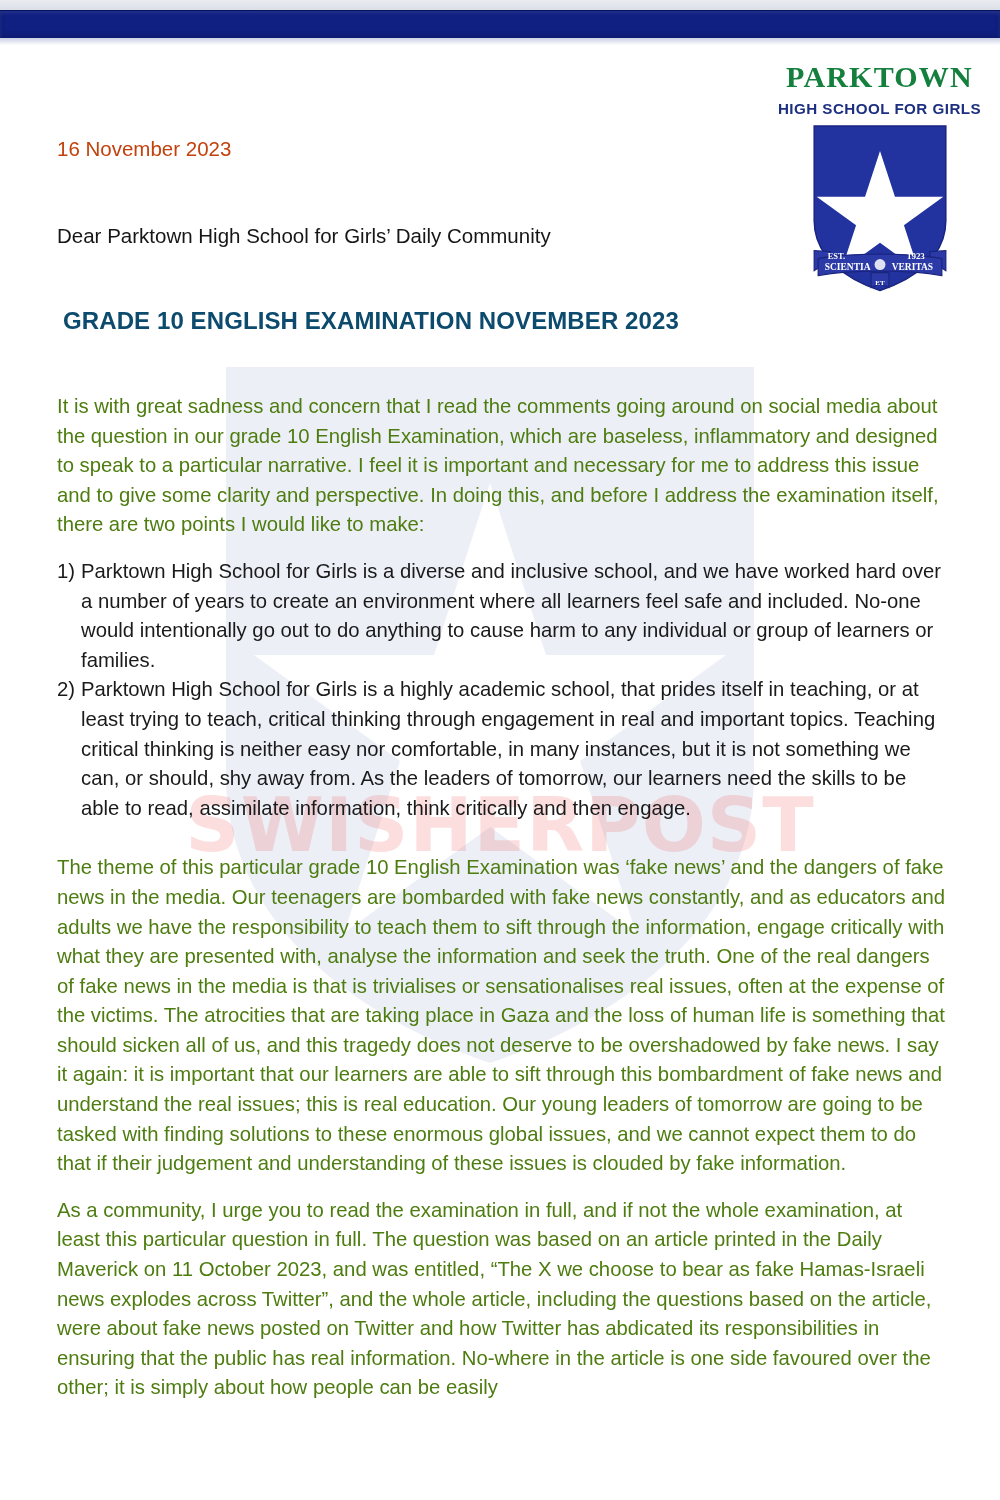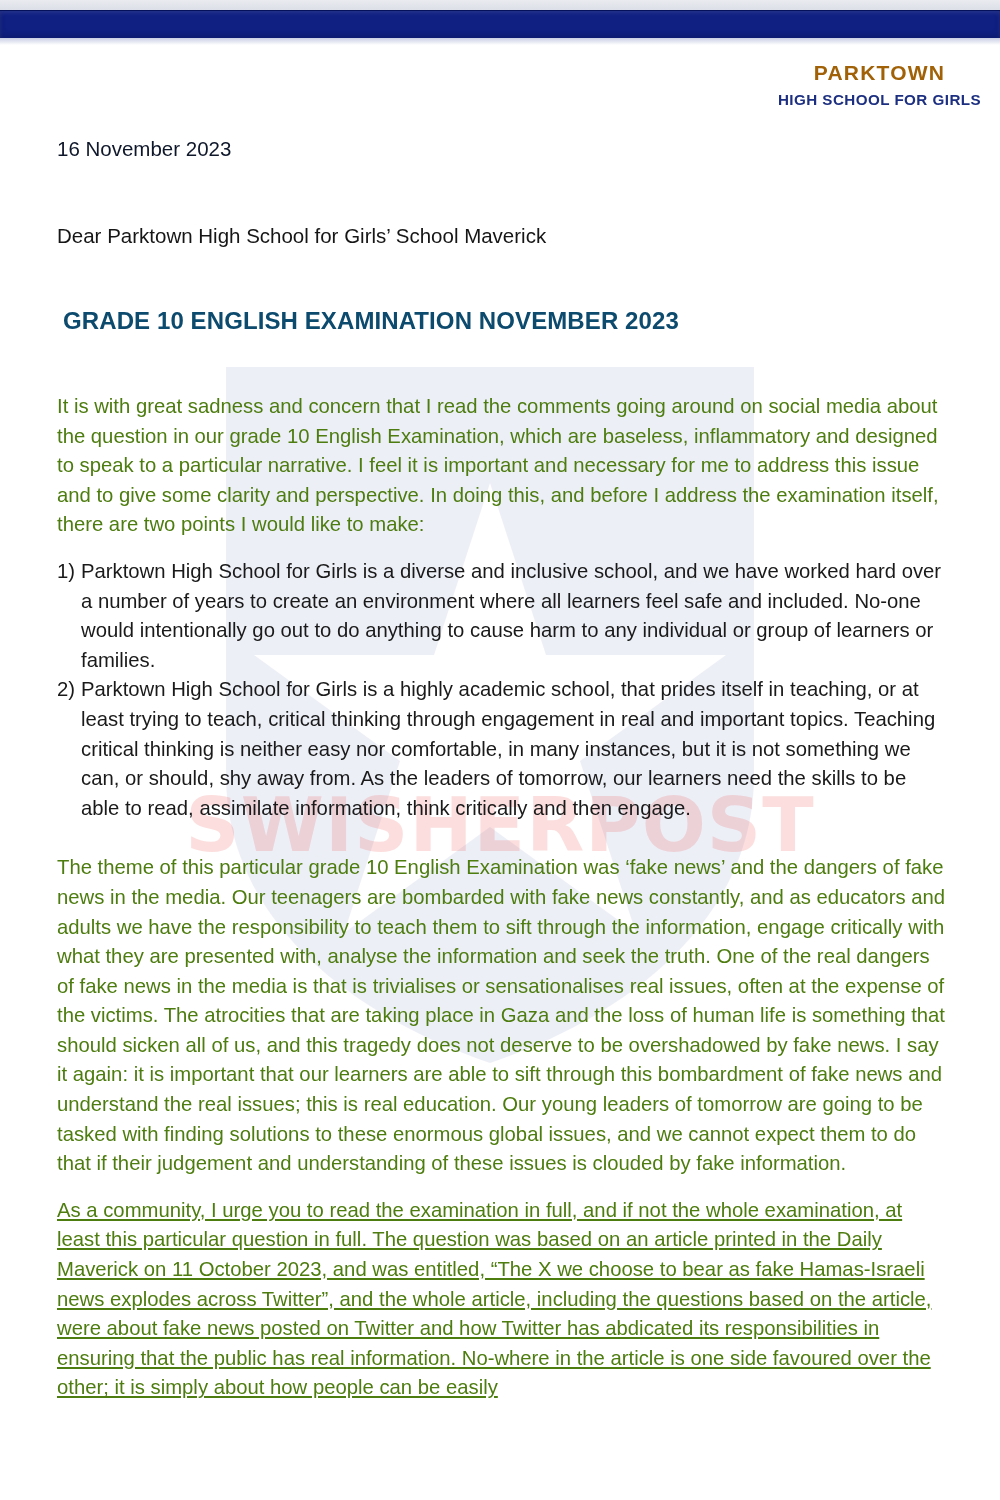--- a/index.html
+++ b/index.html
@@ -96,11 +96,11 @@
     text-align: center;
   }
   .logo-word {
-    font-family: Liberation Sans, sans-serif;
-    font-weight: bold;
-    font-size: 21px;
+    font-family: Liberation Serif, serif;
+    font-weight: bold;
+    font-size: 30px;
     letter-spacing: 1.2px;
-    color: #a16207;
+    color: #15803d;
     line-height: 1;
     white-space: nowrap;
   }

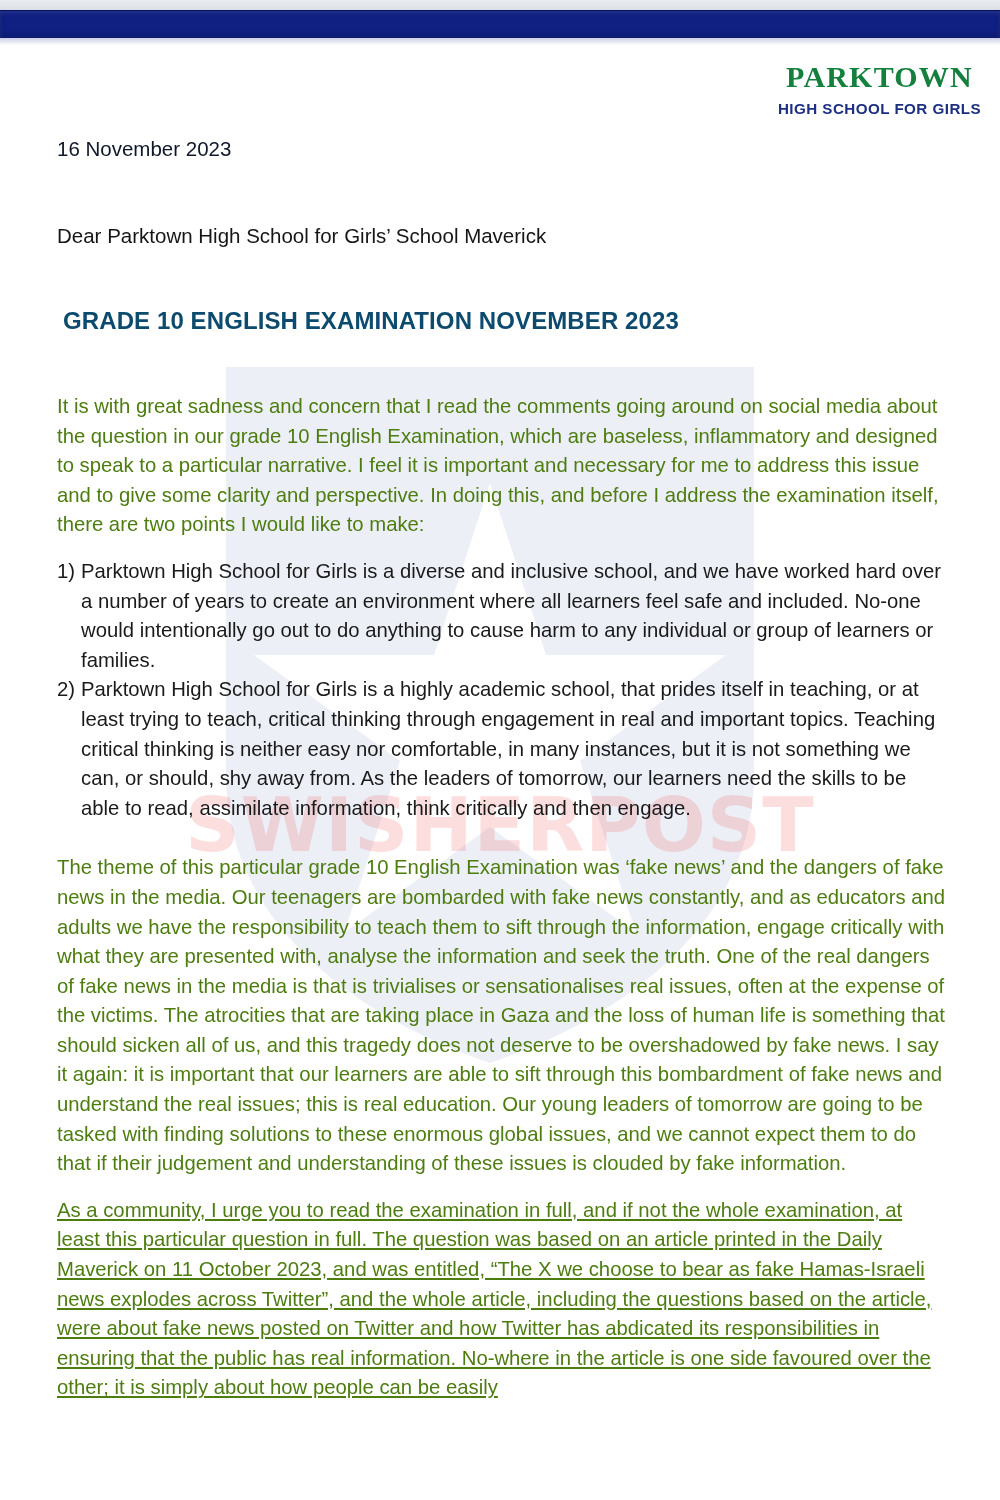--- a/index.html
+++ b/index.html
@@ -135,7 +135,7 @@
     top: 136px;
     font-size: 20.5px;
     line-height: 1.3;
-    color: #0f172a;
+    color: #c2410c;
   }
   .salutation {
     position: absolute;

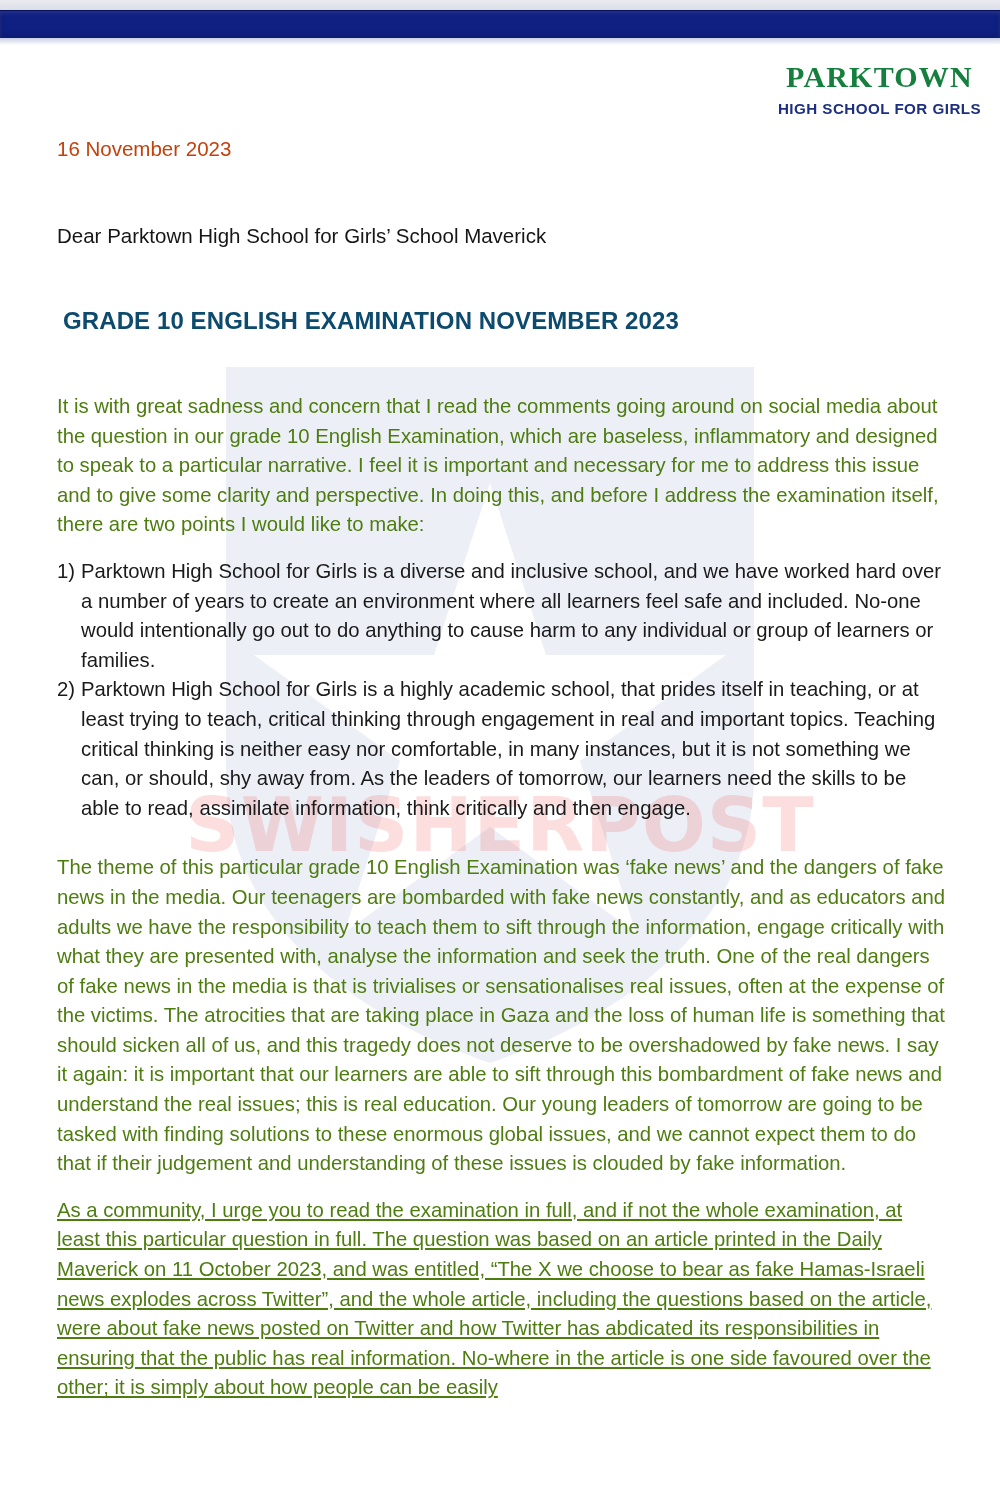--- a/index.html
+++ b/index.html
@@ -231,7 +231,7 @@
 
     <div class="date-line">16 November 2023</div>
 
-    <div class="salutation">Dear Parktown High School for Girls’ School Maverick</div>
+    <div class="salutation">Dear Parktown High School for Girls’ Daily Community</div>
 
     <div class="subject">GRADE 10 ENGLISH EXAMINATION NOVEMBER 2023</div>
 

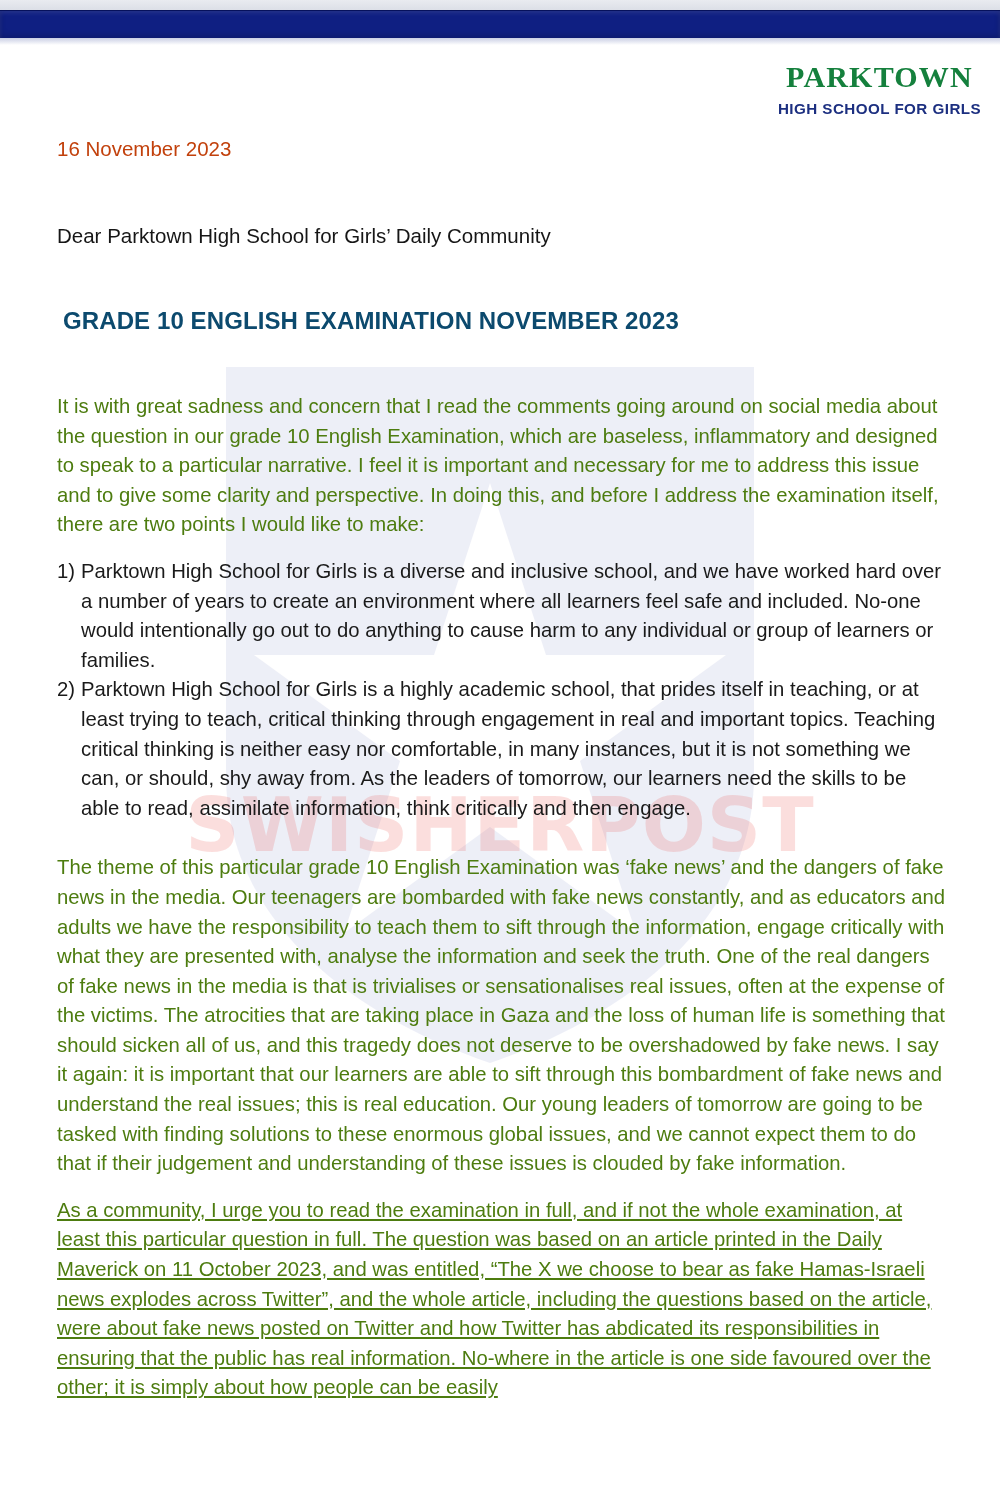--- a/index.html
+++ b/index.html
@@ -225,6 +225,30 @@
   <div class="logo-block">
     <div class="logo-word">PARKTOWN</div>
     <div class="logo-sub">HIGH SCHOOL FOR GIRLS</div>
+    <div class="crest">
+      <svg viewBox="0 0 300 345" xmlns="http://www.w3.org/2000/svg">
+
+        <path d="M18 6 H282 V196 C282 266 222 312 150 336 C78 312 18 266 18 196 Z" fill="#2233a0" stroke="#1a2580" stroke-width="3"></path>
+
+        <path d="M150 56 L180 148 L277 148 L198 205 L228 297 L150 240 L72 297 L102 205 L23 148 L120 148 Z" fill="#ffffff"></path>
+
+        <path d="M18 256 L18 296 L34 286 L50 298 L50 258 Z" fill="#2b3aa6" stroke="#1a2580" stroke-width="2.5"></path>
+
+        <path d="M282 256 L282 296 L266 286 L250 298 L250 258 Z" fill="#2b3aa6" stroke="#1a2580" stroke-width="2.5"></path>
+
+        <path d="M26 272 C90 260 210 260 274 272 L274 306 C210 294 90 294 26 306 Z" fill="#2b3aa6" stroke="#1a2580" stroke-width="2.5"></path>
+
+        <path d="M132 300 L168 300 L168 330 L150 322 L132 330 Z" fill="#2b3aa6" stroke="#1a2580" stroke-width="2.5"></path>
+
+        <circle cx="150" cy="284" r="11" fill="#ffffff" opacity="0.85"></circle>
+
+        <text x="45" y="272" font-family="Liberation Serif, serif" font-size="17" font-weight="bold" fill="#ffffff">EST.</text>
+        <text x="222" y="272" font-family="Liberation Serif, serif" font-size="18" font-weight="bold" fill="#ffffff" text-anchor="middle">1923</text>
+        <text x="85" y="295" font-family="Liberation Serif, serif" font-size="19" font-weight="bold" fill="#ffffff" text-anchor="middle">SCIENTIA</text>
+        <text x="215" y="295" font-family="Liberation Serif, serif" font-size="19" font-weight="bold" fill="#ffffff" text-anchor="middle">VERITAS</text>
+        <text x="150" y="324" font-family="Liberation Serif, serif" font-size="14" font-weight="bold" fill="#ffffff" text-anchor="middle">ET</text>
+      </svg>
+    </div>
   </div>
 
   <div class="letter">

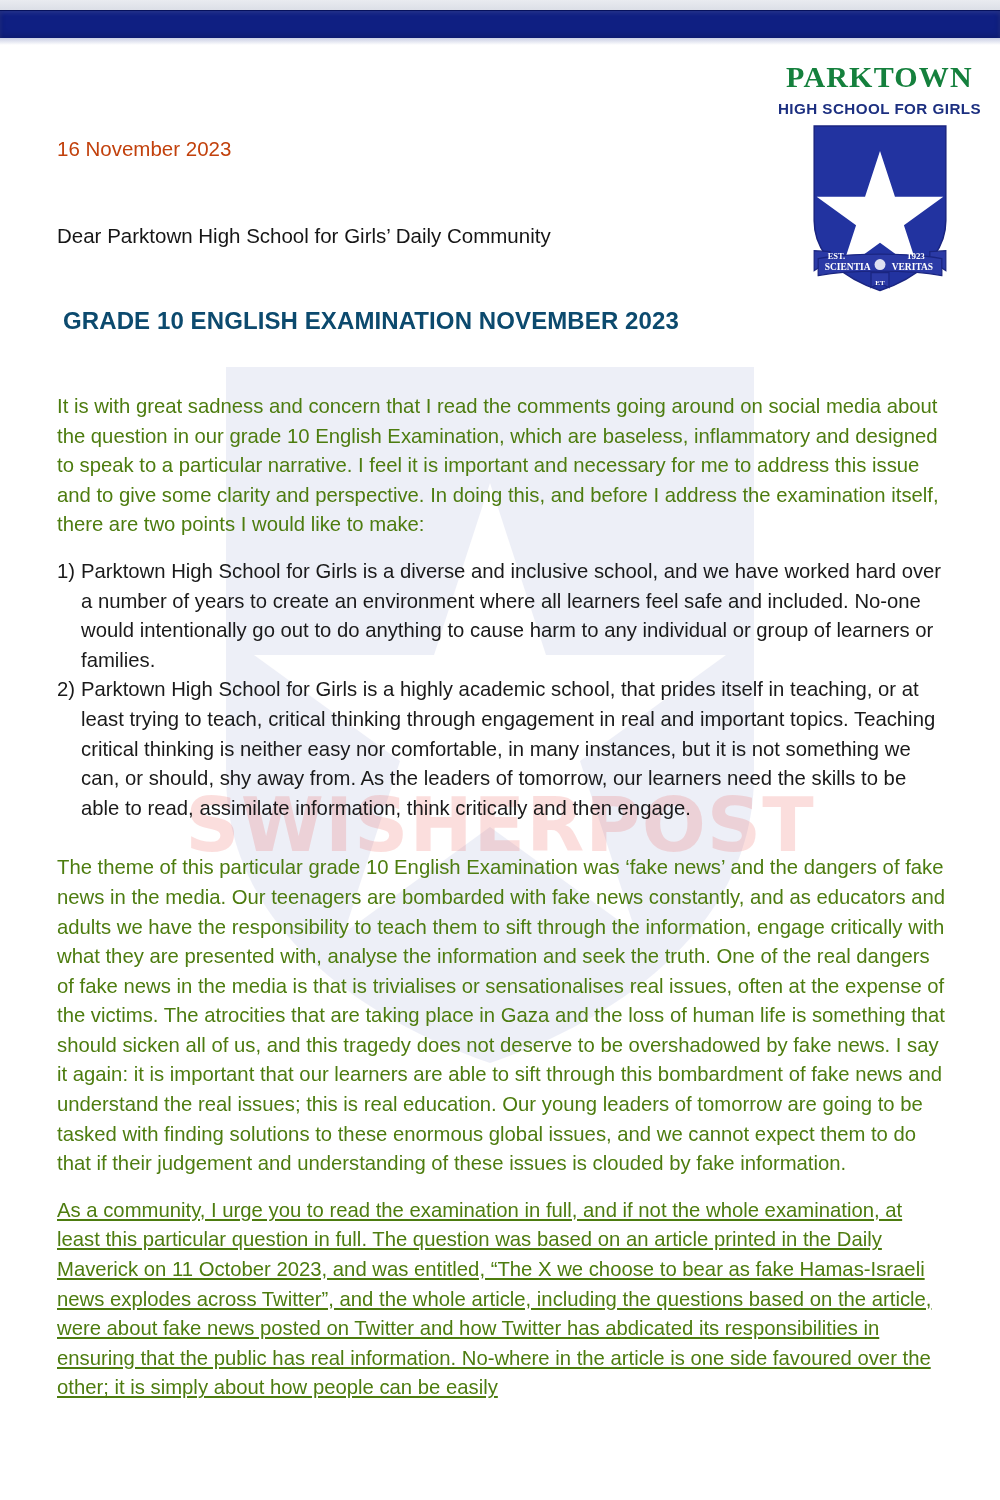--- a/index.html
+++ b/index.html
@@ -168,7 +168,7 @@
     margin: 0 0 17px 0;
     text-align: left;
   }
-  .para.tight { margin-bottom: 16px; text-decoration: underline; }
+  .para.tight { margin-bottom: 16px; }
 
   ol.points {
     margin: 0 0 0 0;

